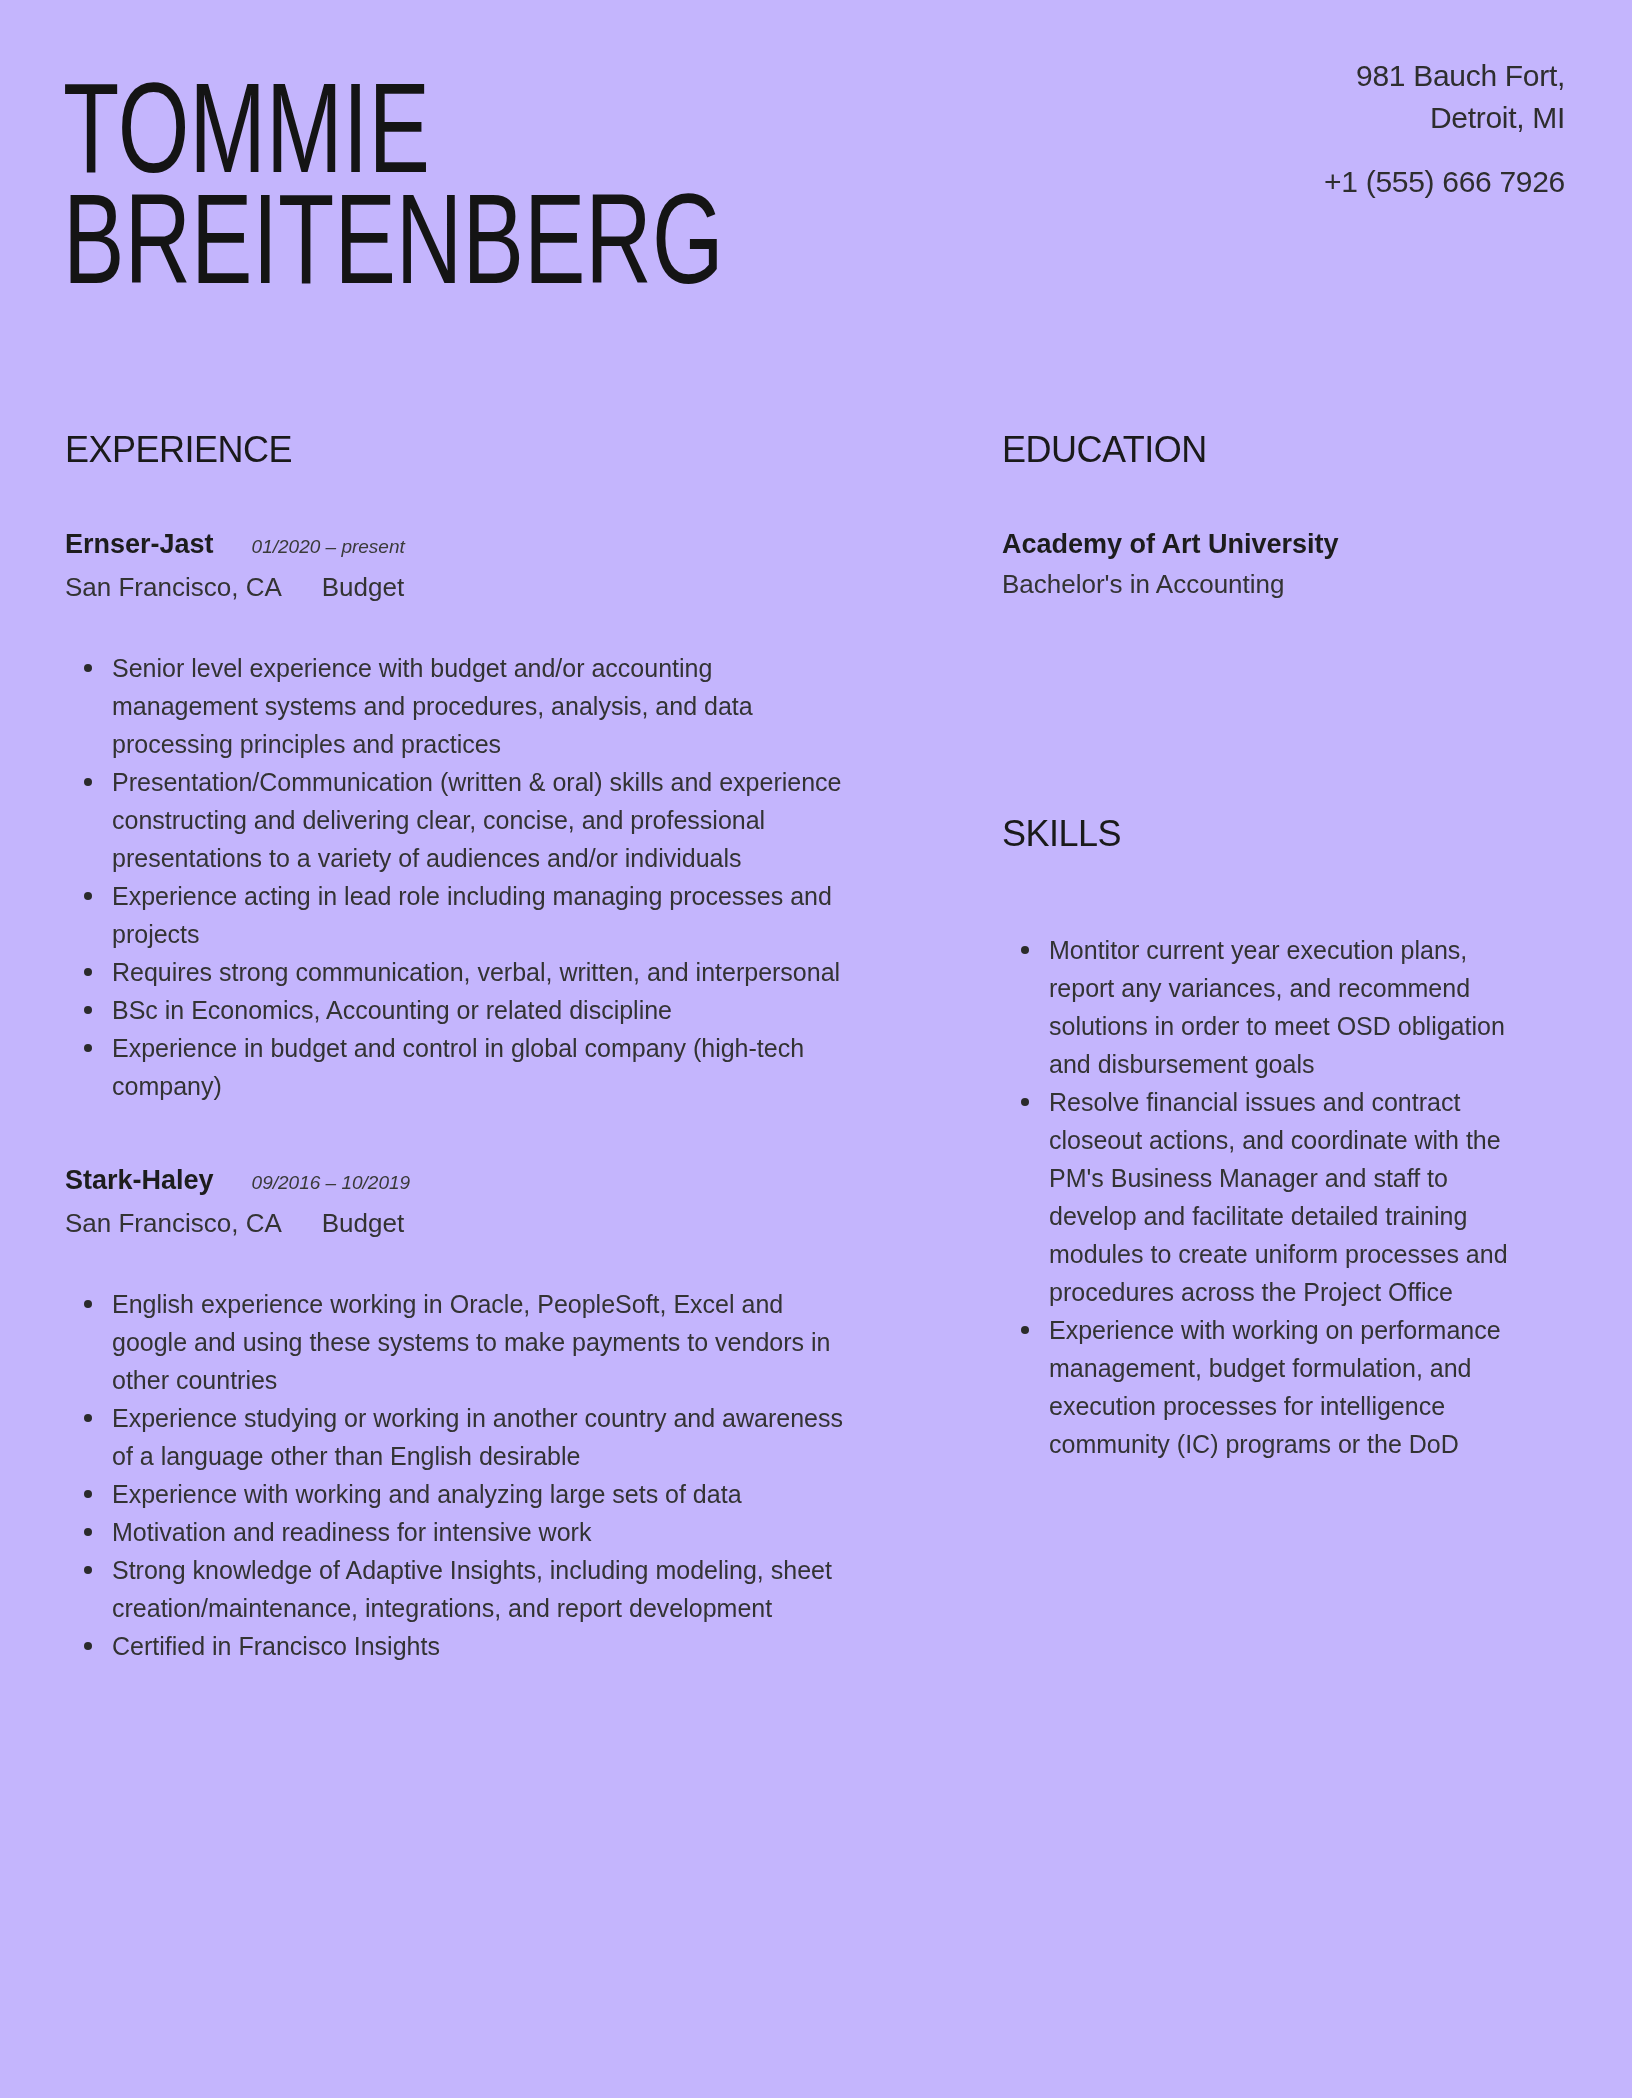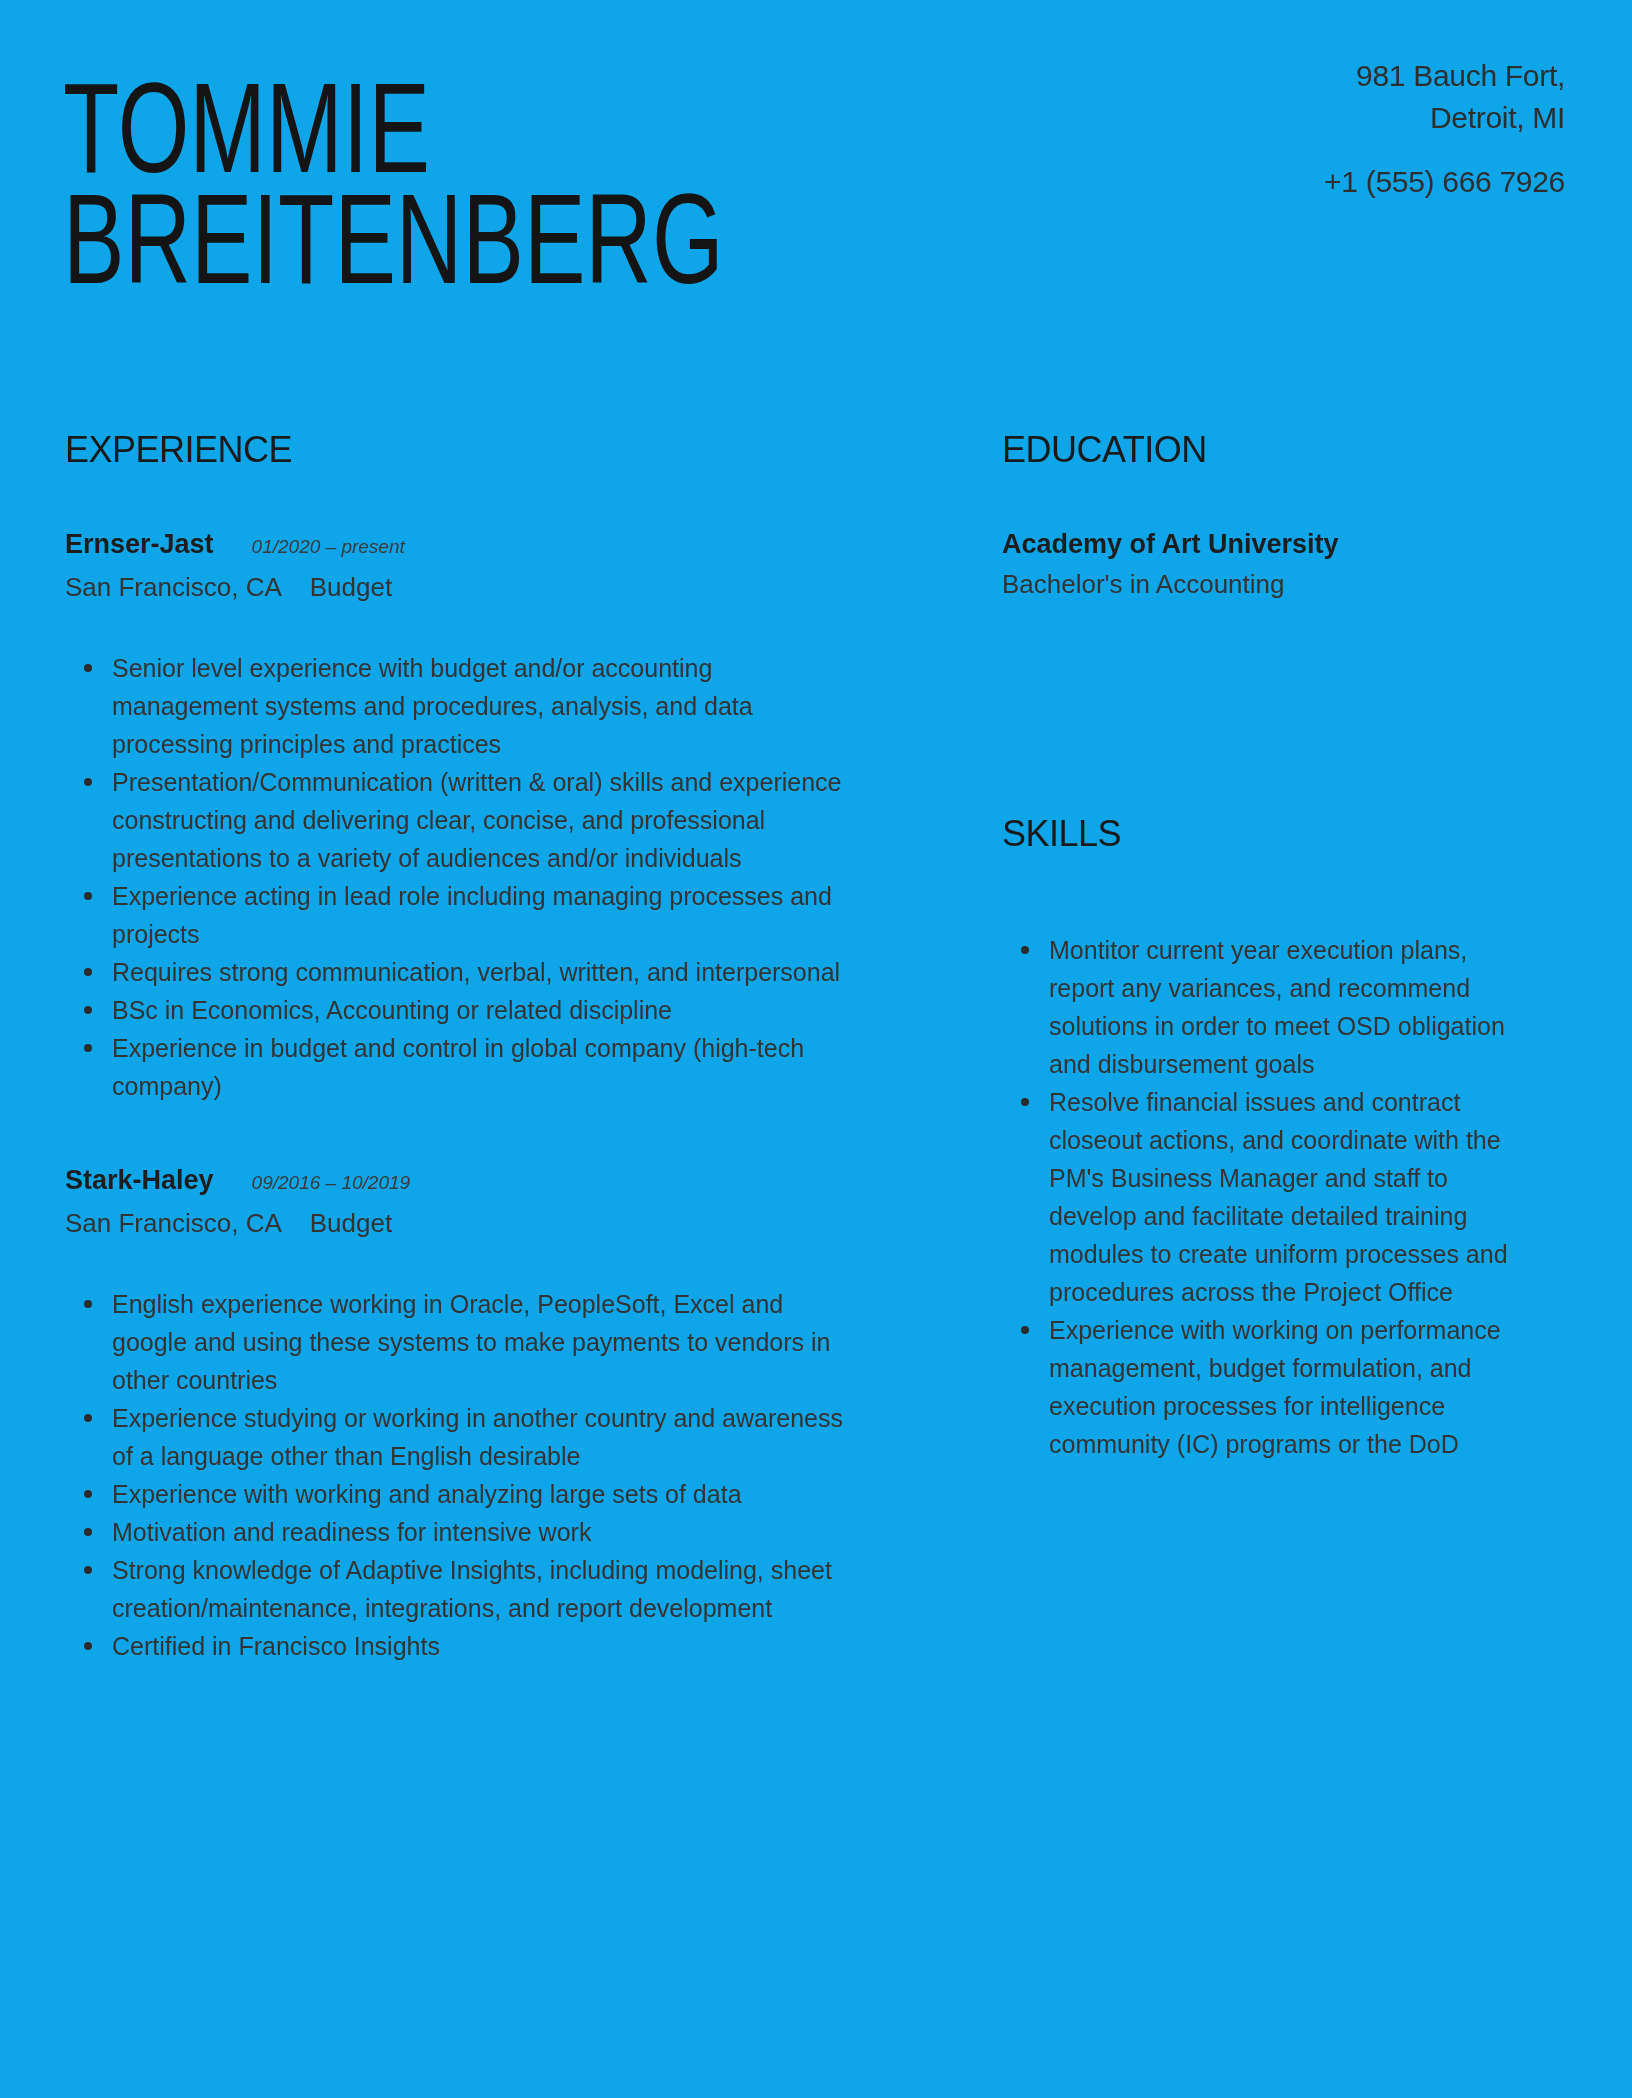--- a/index.html
+++ b/index.html
@@ -7,7 +7,7 @@
     position: relative;
     width: 1632px;
     height: 2098px;
-    background: #0ea5e9;
+    background: #c4b5fd;
     font-family: "Liberation Sans", sans-serif;
     color: #2a2a2a;
     overflow: hidden;

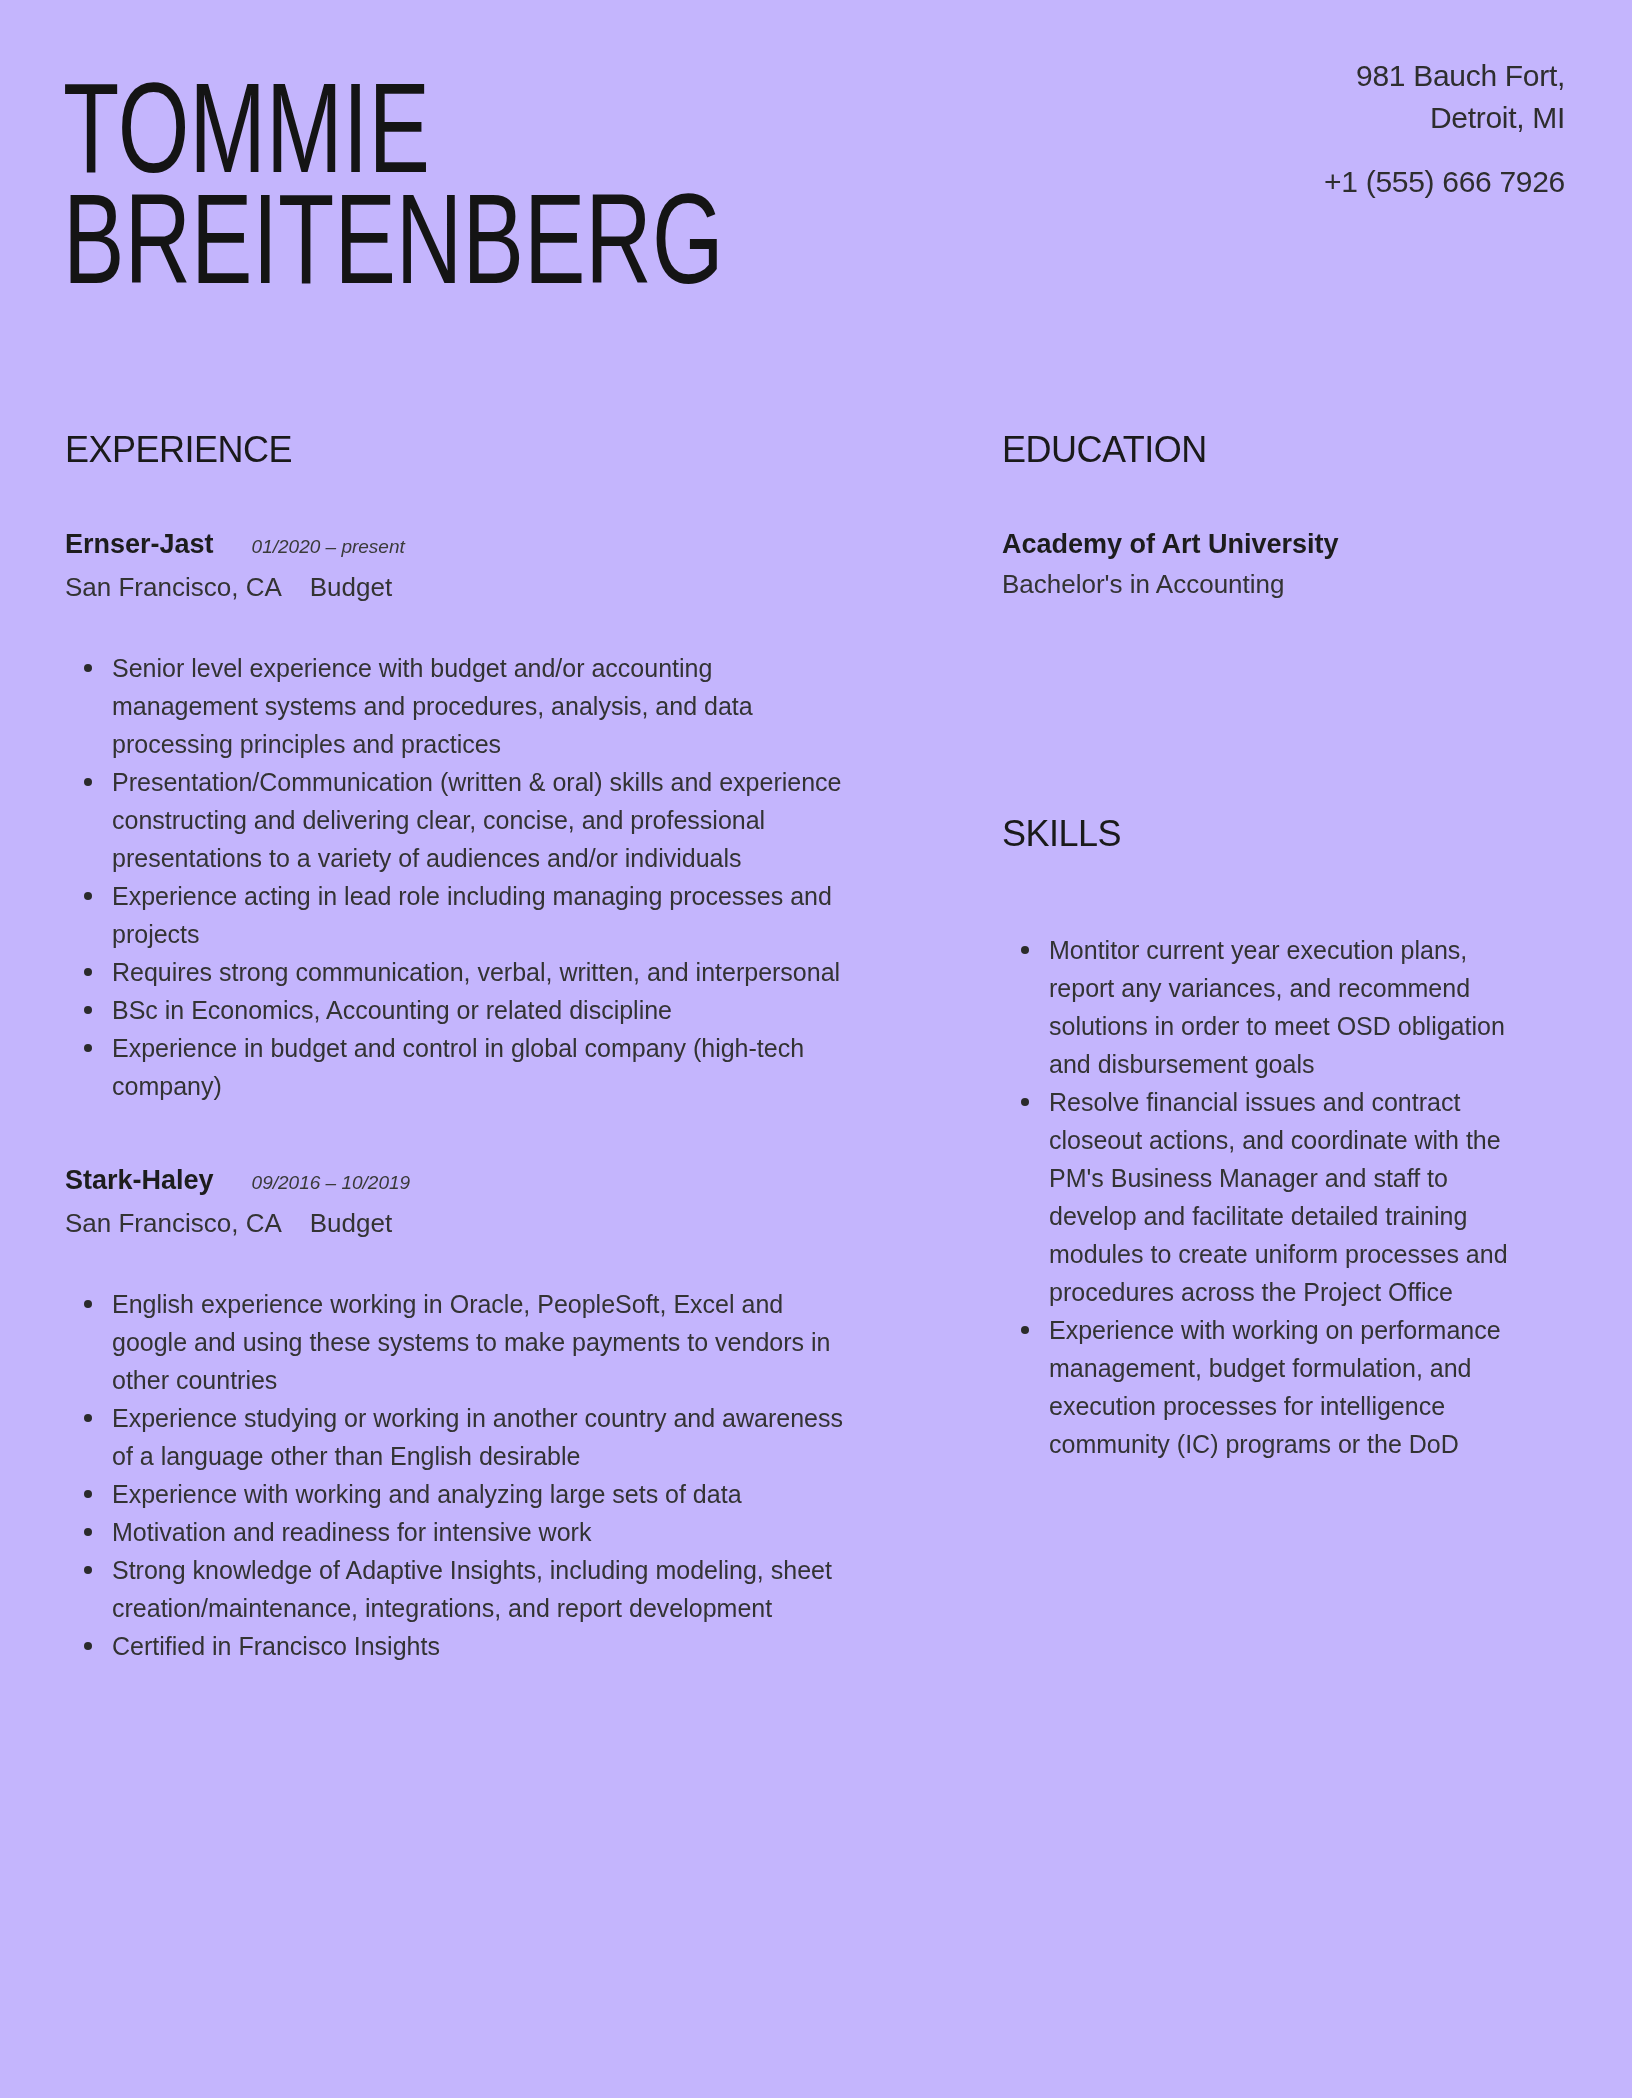--- a/index.html
+++ b/index.html
@@ -58,7 +58,7 @@
   .company { font-weight: 700; color: #1d1d1d; }
   .dates { font-style: italic; font-size: 19px; color: #3a3a3a; margin-left: 38px; }
   .meta-row { font-size: 26px; line-height: 40px; color: #333333; }
-  .department { margin-left: 28px; }
+  .department { margin-left: 40px; }
   ul.bullets {
     list-style: none;
     margin: 42px 0 0 0;

